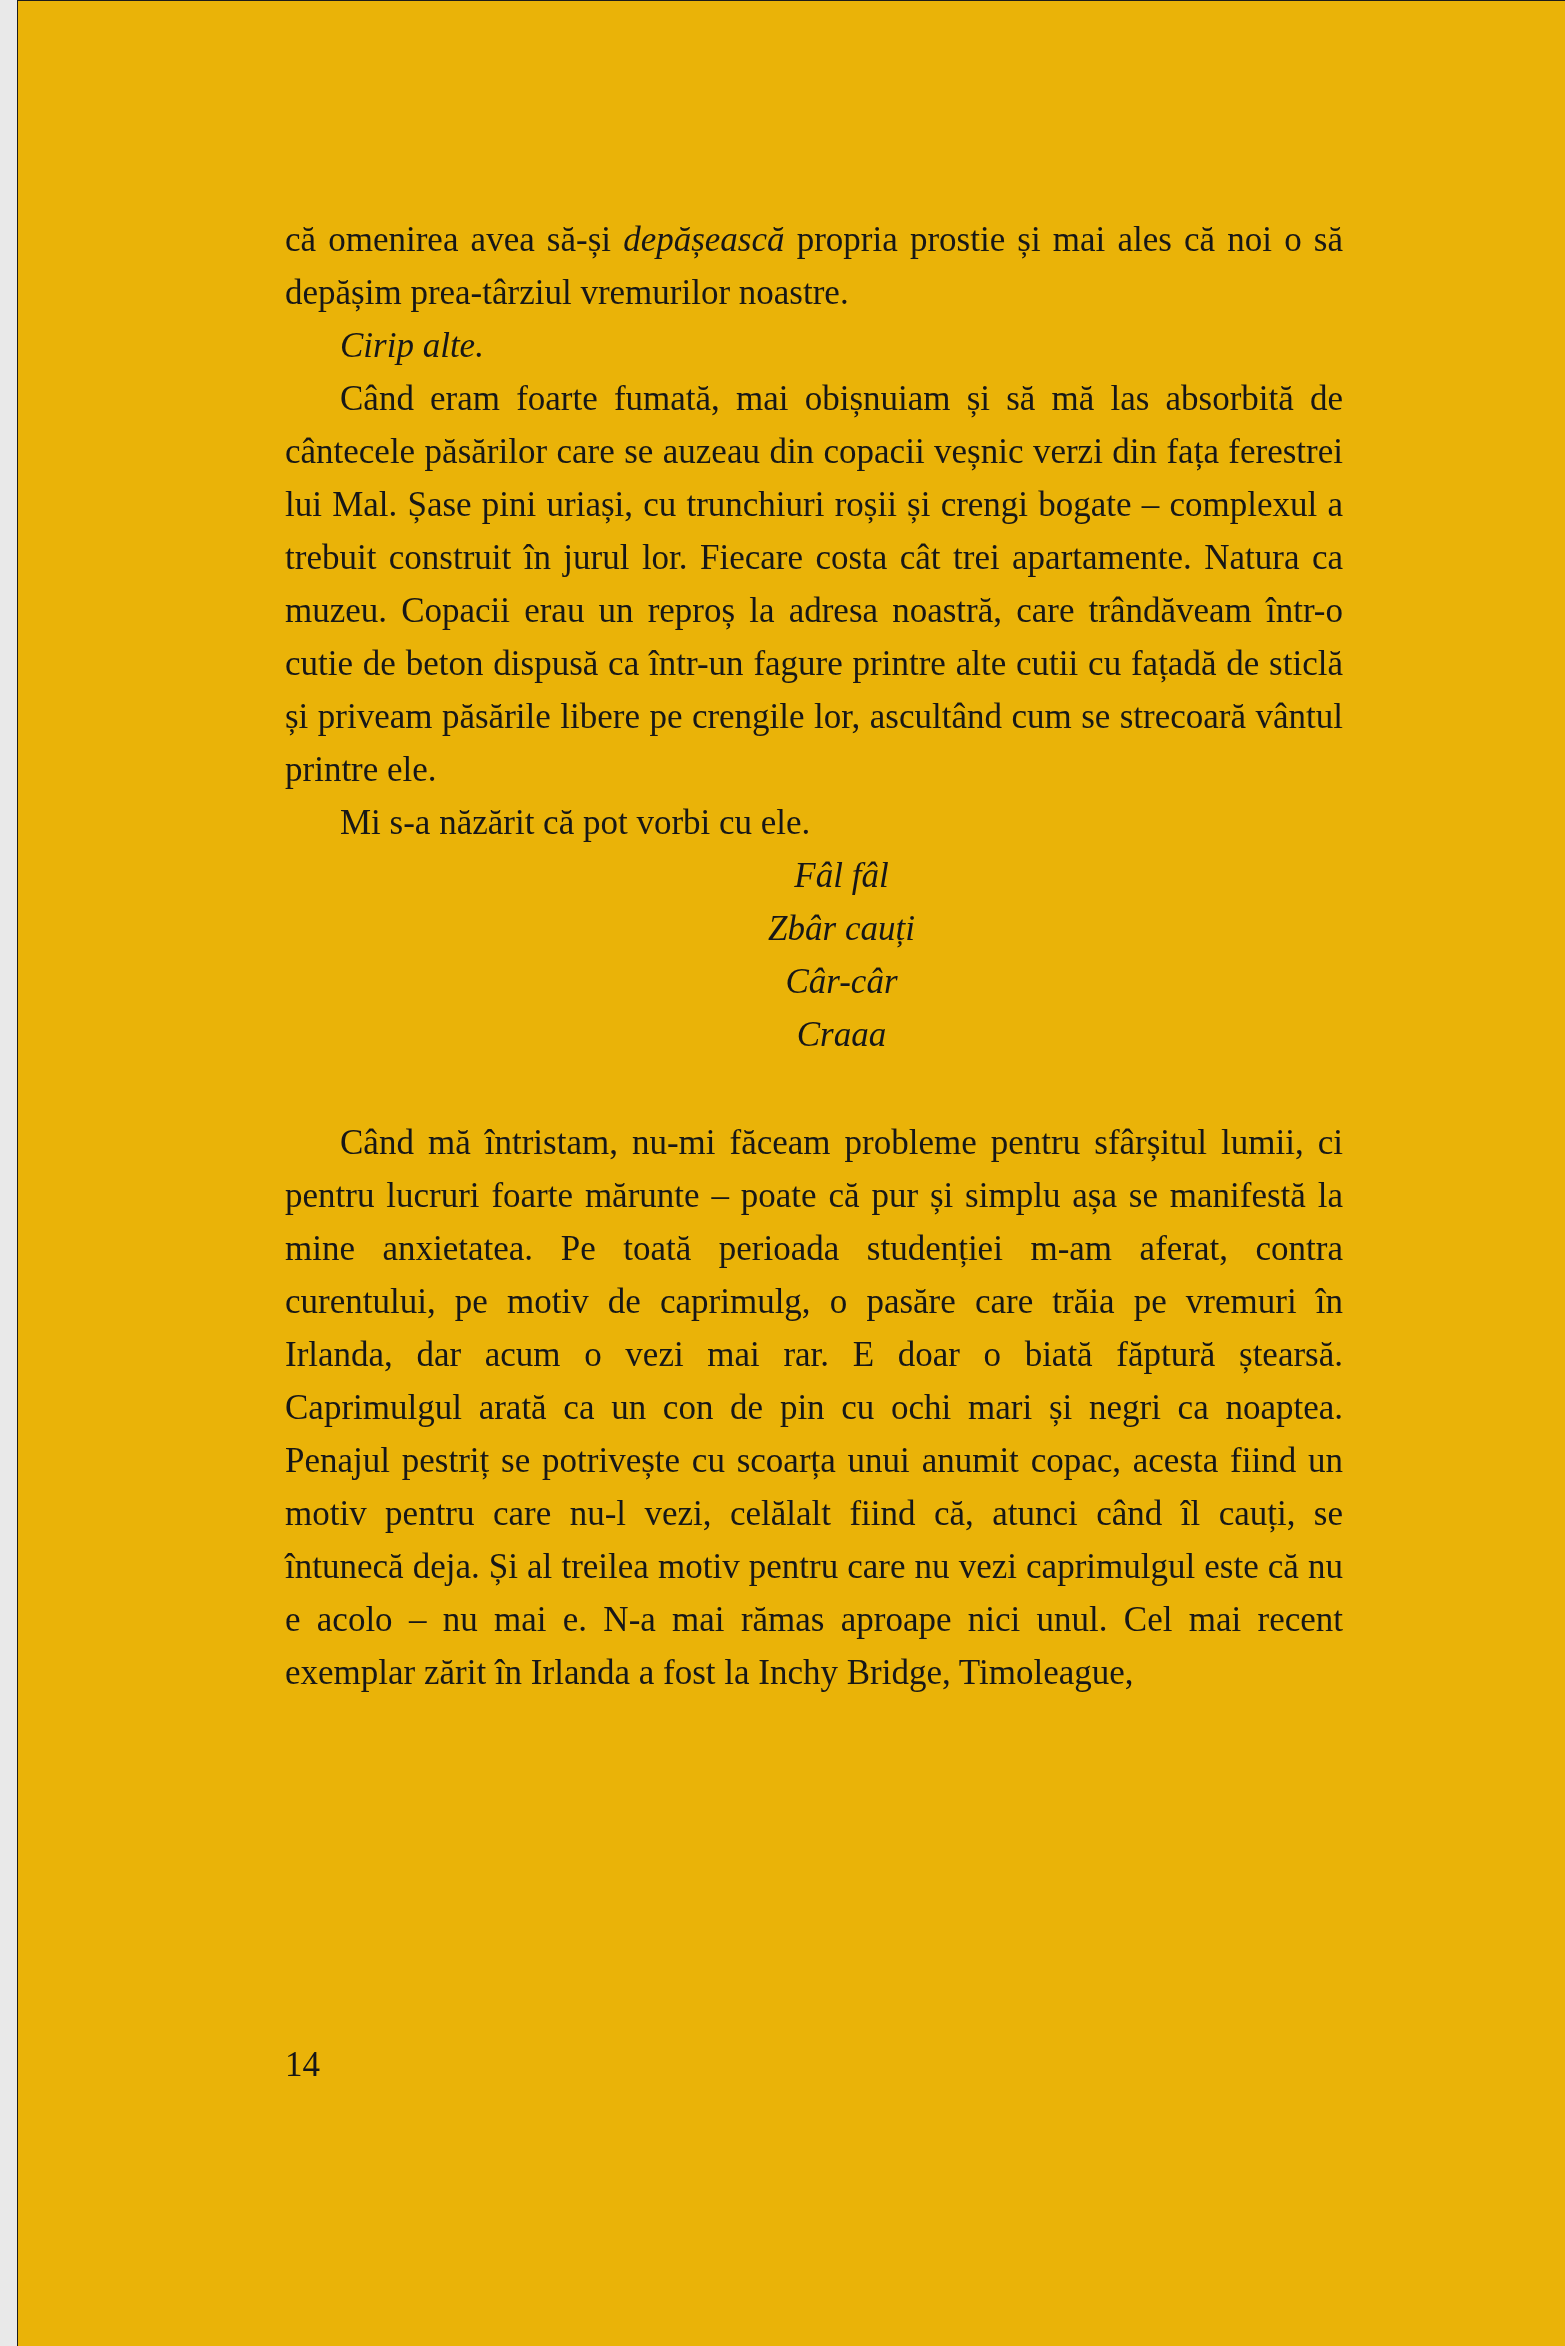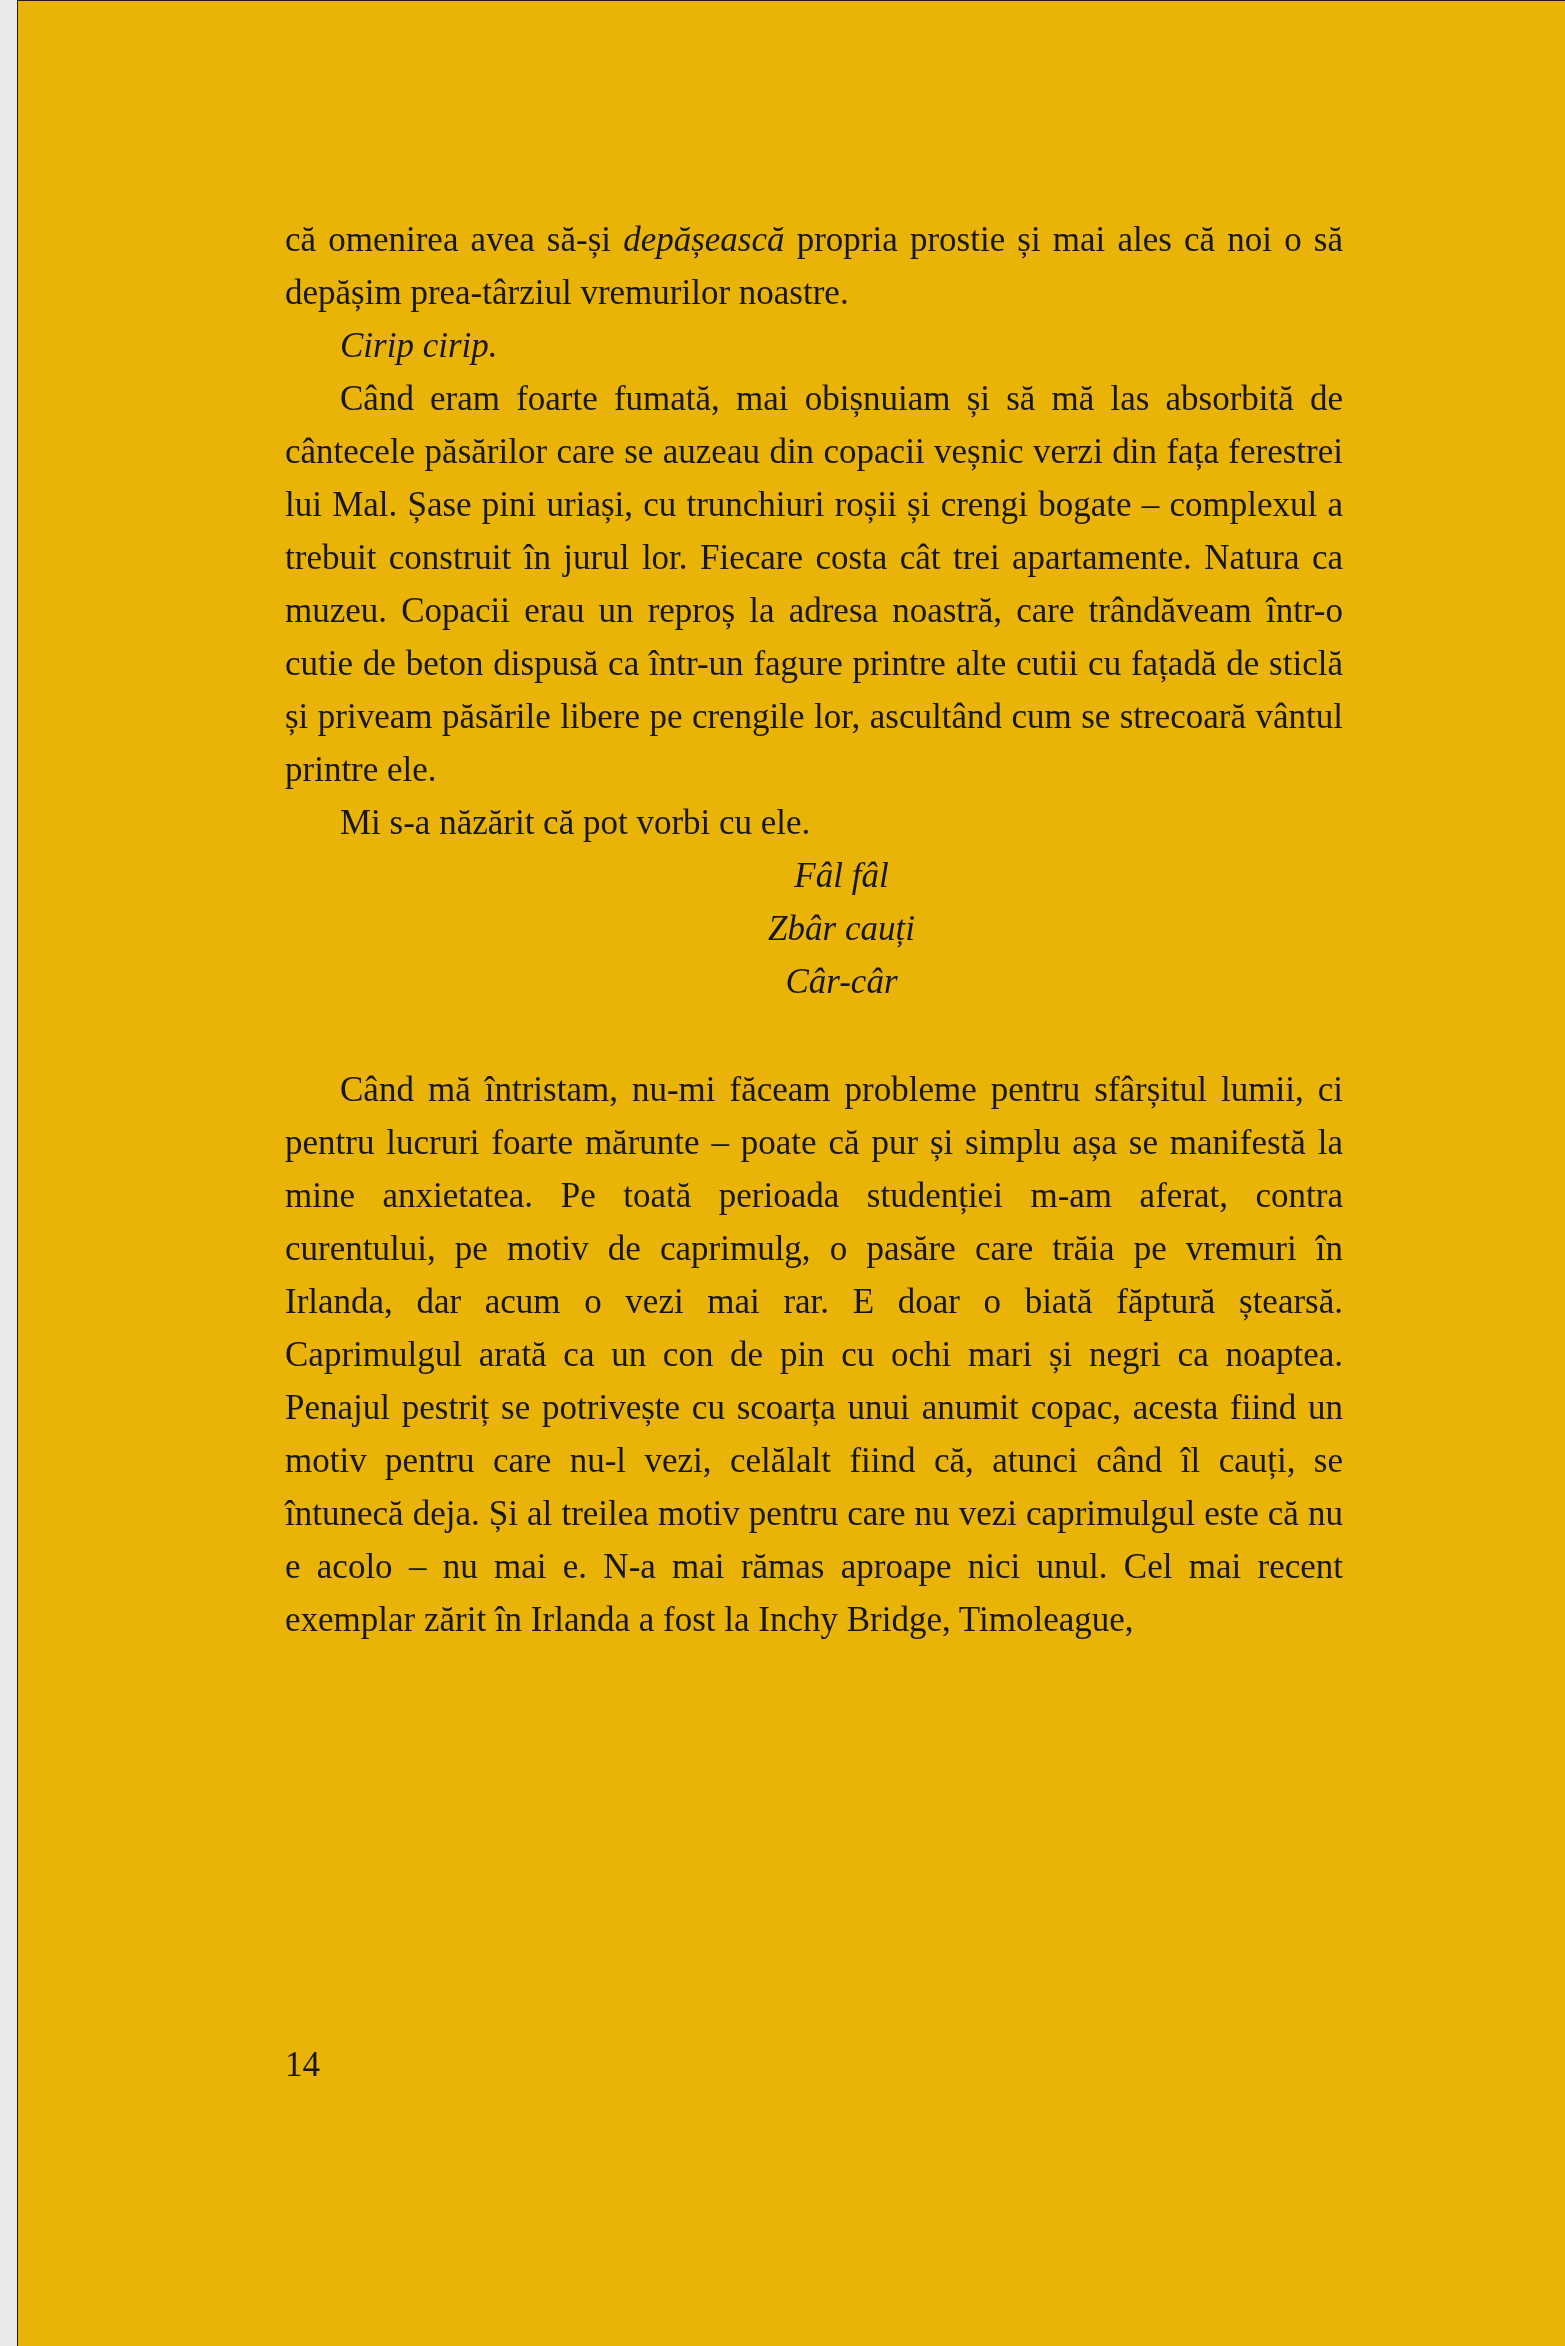--- a/index.html
+++ b/index.html
@@ -66,7 +66,7 @@
 
     <p class="para first"><span>că omenirea avea să-și </span><em>depășească</em><span> propria prostie și mai ales că noi o să depășim prea-târziul vremurilor noastre.</span></p>
 
-    <p class="para italic">Cirip cirip.</p>
+    <p class="para italic">Cirip alte.</p>
 
     <p class="para">Când eram foarte fumată, mai obișnuiam și să mă las absorbită de cântecele păsărilor care se auzeau din copacii veșnic verzi din fața ferestrei lui Mal. Șase pini uriași, cu trunchiuri roșii și crengi bogate – complexul a trebuit construit în jurul lor. Fiecare costa cât trei apartamente. Natura ca muzeu. Copacii erau un reproș la adresa noastră, care trândăveam într-o cutie de beton dispusă ca într-un fagure printre alte cutii cu fațadă de sticlă și priveam păsările libere pe crengile lor, ascultând cum se strecoară vântul printre ele.</p>
 

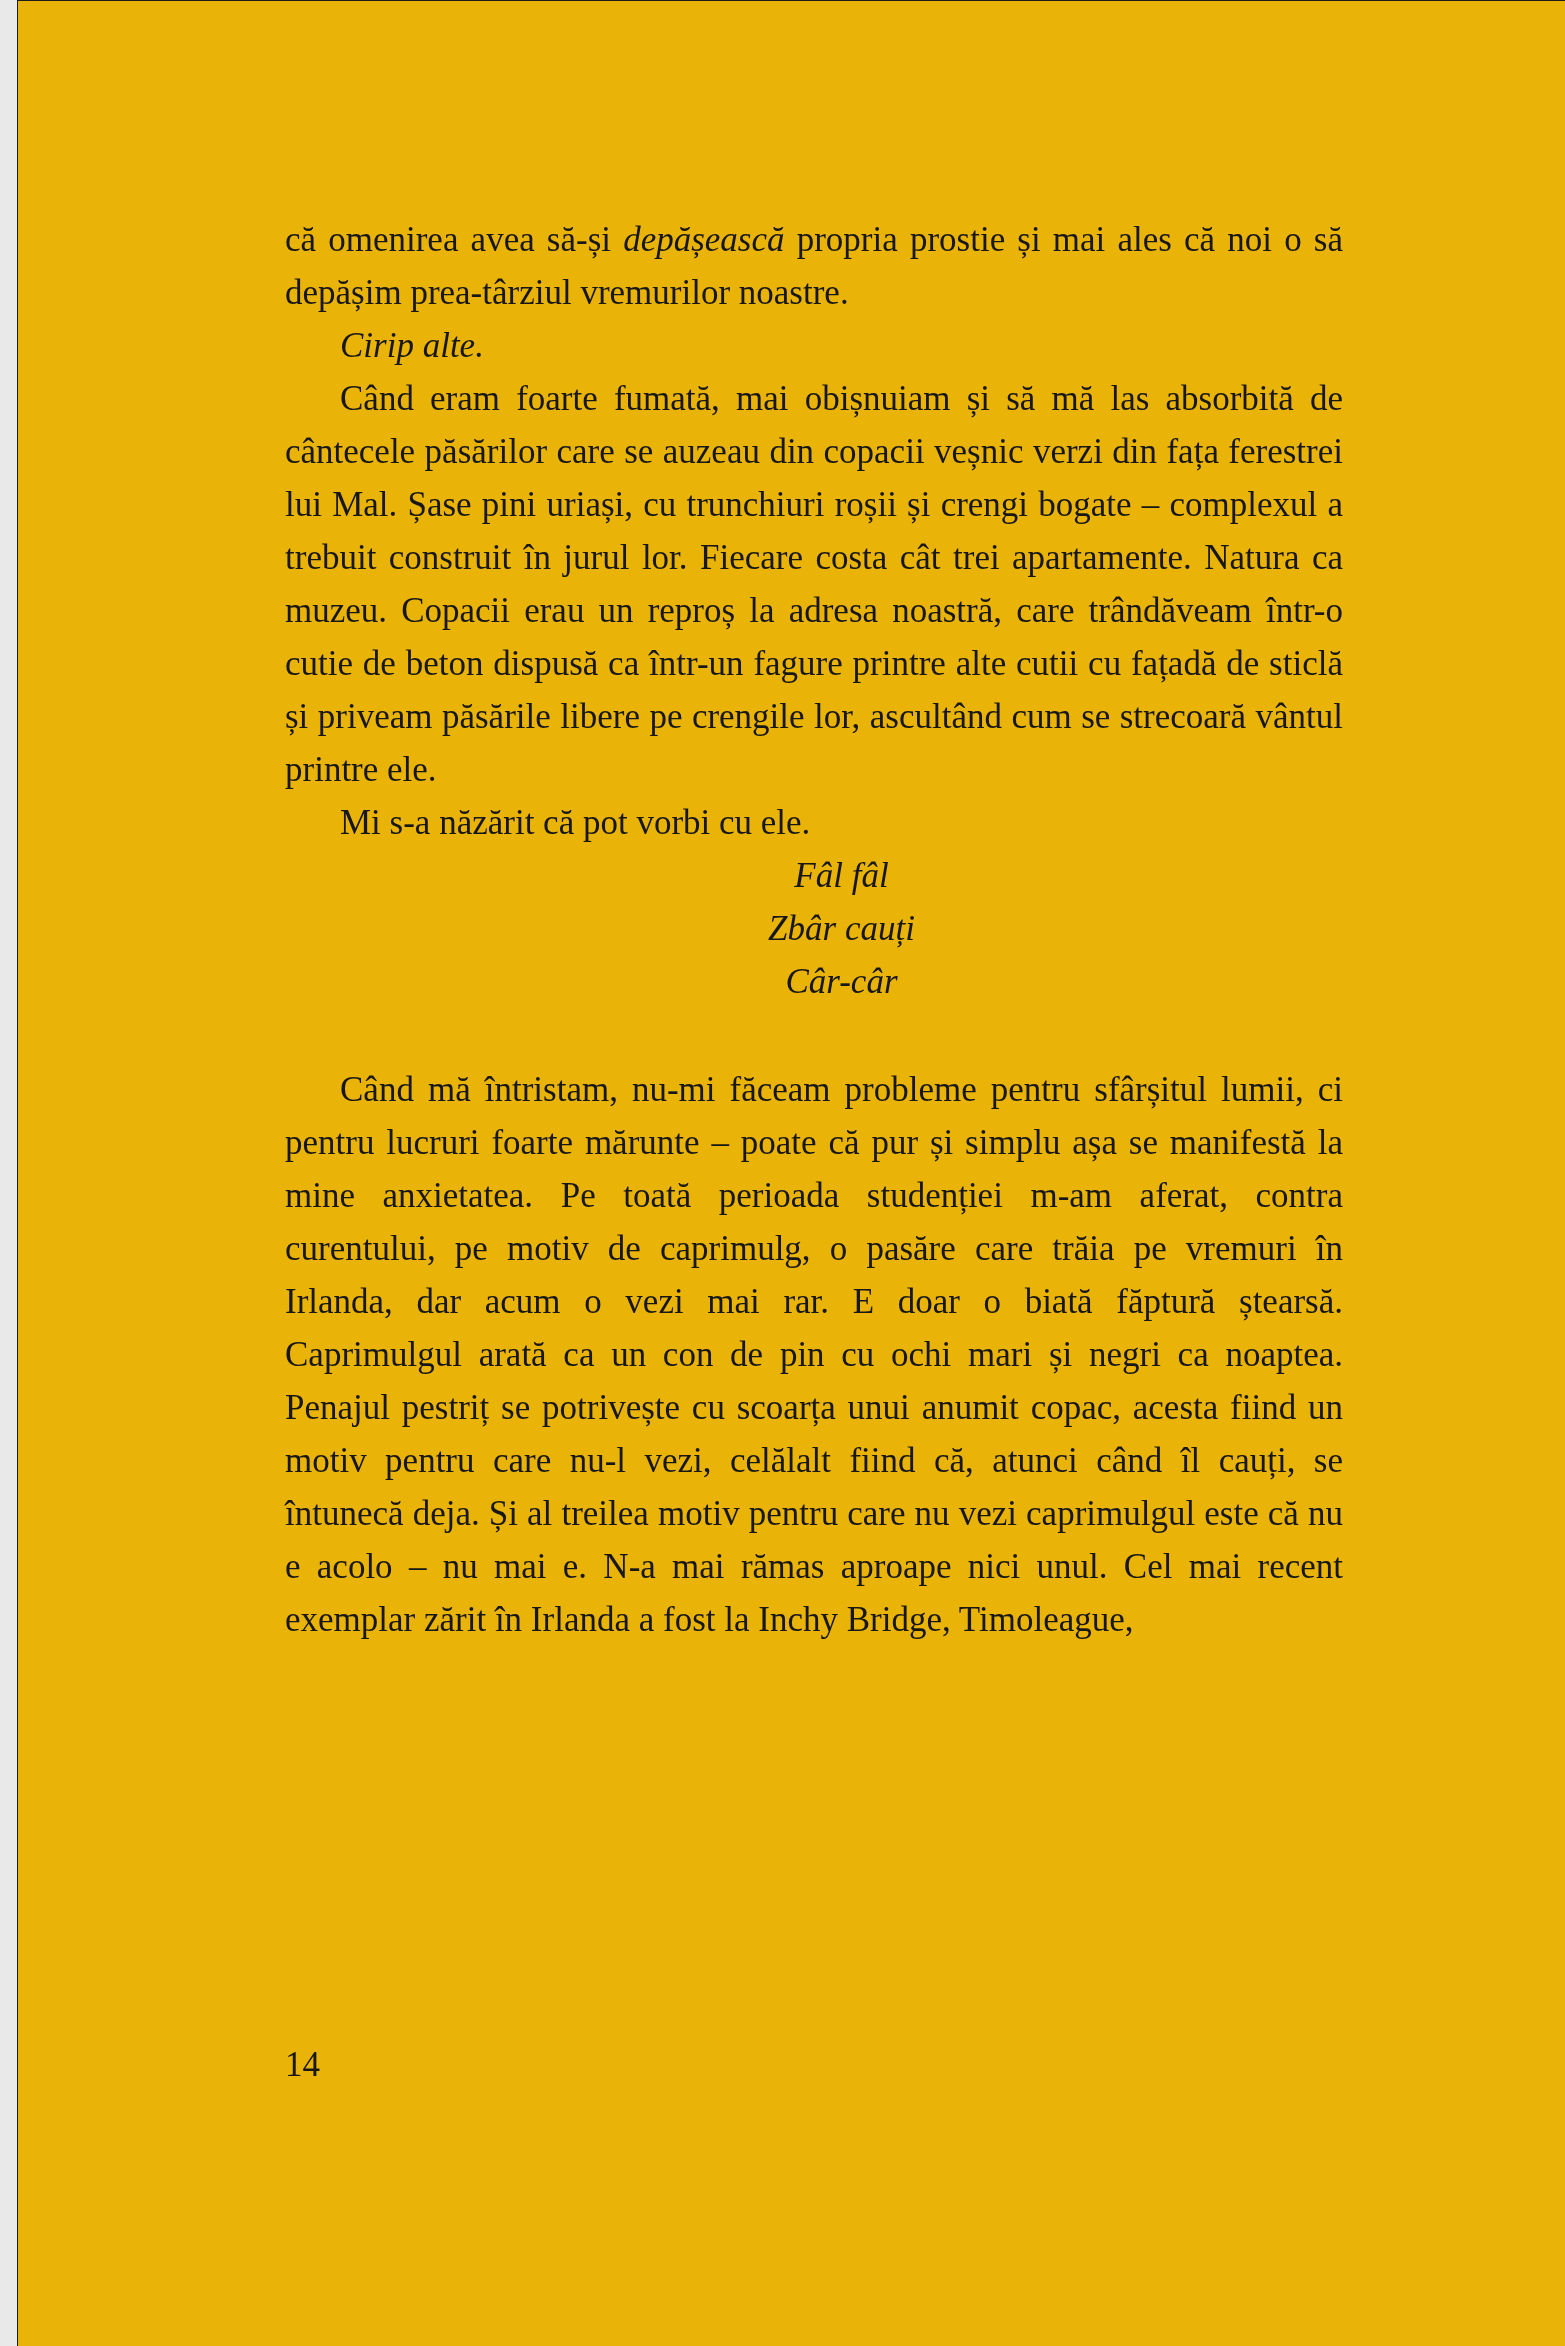--- a/index.html
+++ b/index.html
@@ -75,6 +75,7 @@
     <p class="para italic bird-line">Fâl fâl</p>
     <p class="para italic bird-line">Zbâr cauți</p>
     <p class="para italic bird-line">Câr-câr</p>
+    <p class="para italic bird-line">Craaa</p>
 
     <p class="para spaced">Când mă întristam, nu-mi făceam probleme pentru sfârșitul lumii, ci pentru lucruri foarte mărunte – poate că pur și simplu așa se manifestă la mine anxietatea. Pe toată perioada studenției m-am aferat, contra curentului, pe motiv de caprimulg, o pasăre care trăia pe vremuri în Irlanda, dar acum o vezi mai rar. E doar o biată făptură ștearsă. Caprimulgul arată ca un con de pin cu ochi mari și negri ca noaptea. Penajul pestriț se potrivește cu scoarța unui anumit copac, acesta fiind un motiv pentru care nu-l vezi, celălalt fiind că, atunci când îl cauți, se întunecă deja. Și al treilea motiv pentru care nu vezi caprimulgul este că nu e acolo – nu mai e. N-a mai rămas aproape nici unul. Cel mai recent exemplar zărit în Irlanda a fost la Inchy Bridge, Timoleague,</p>
 

